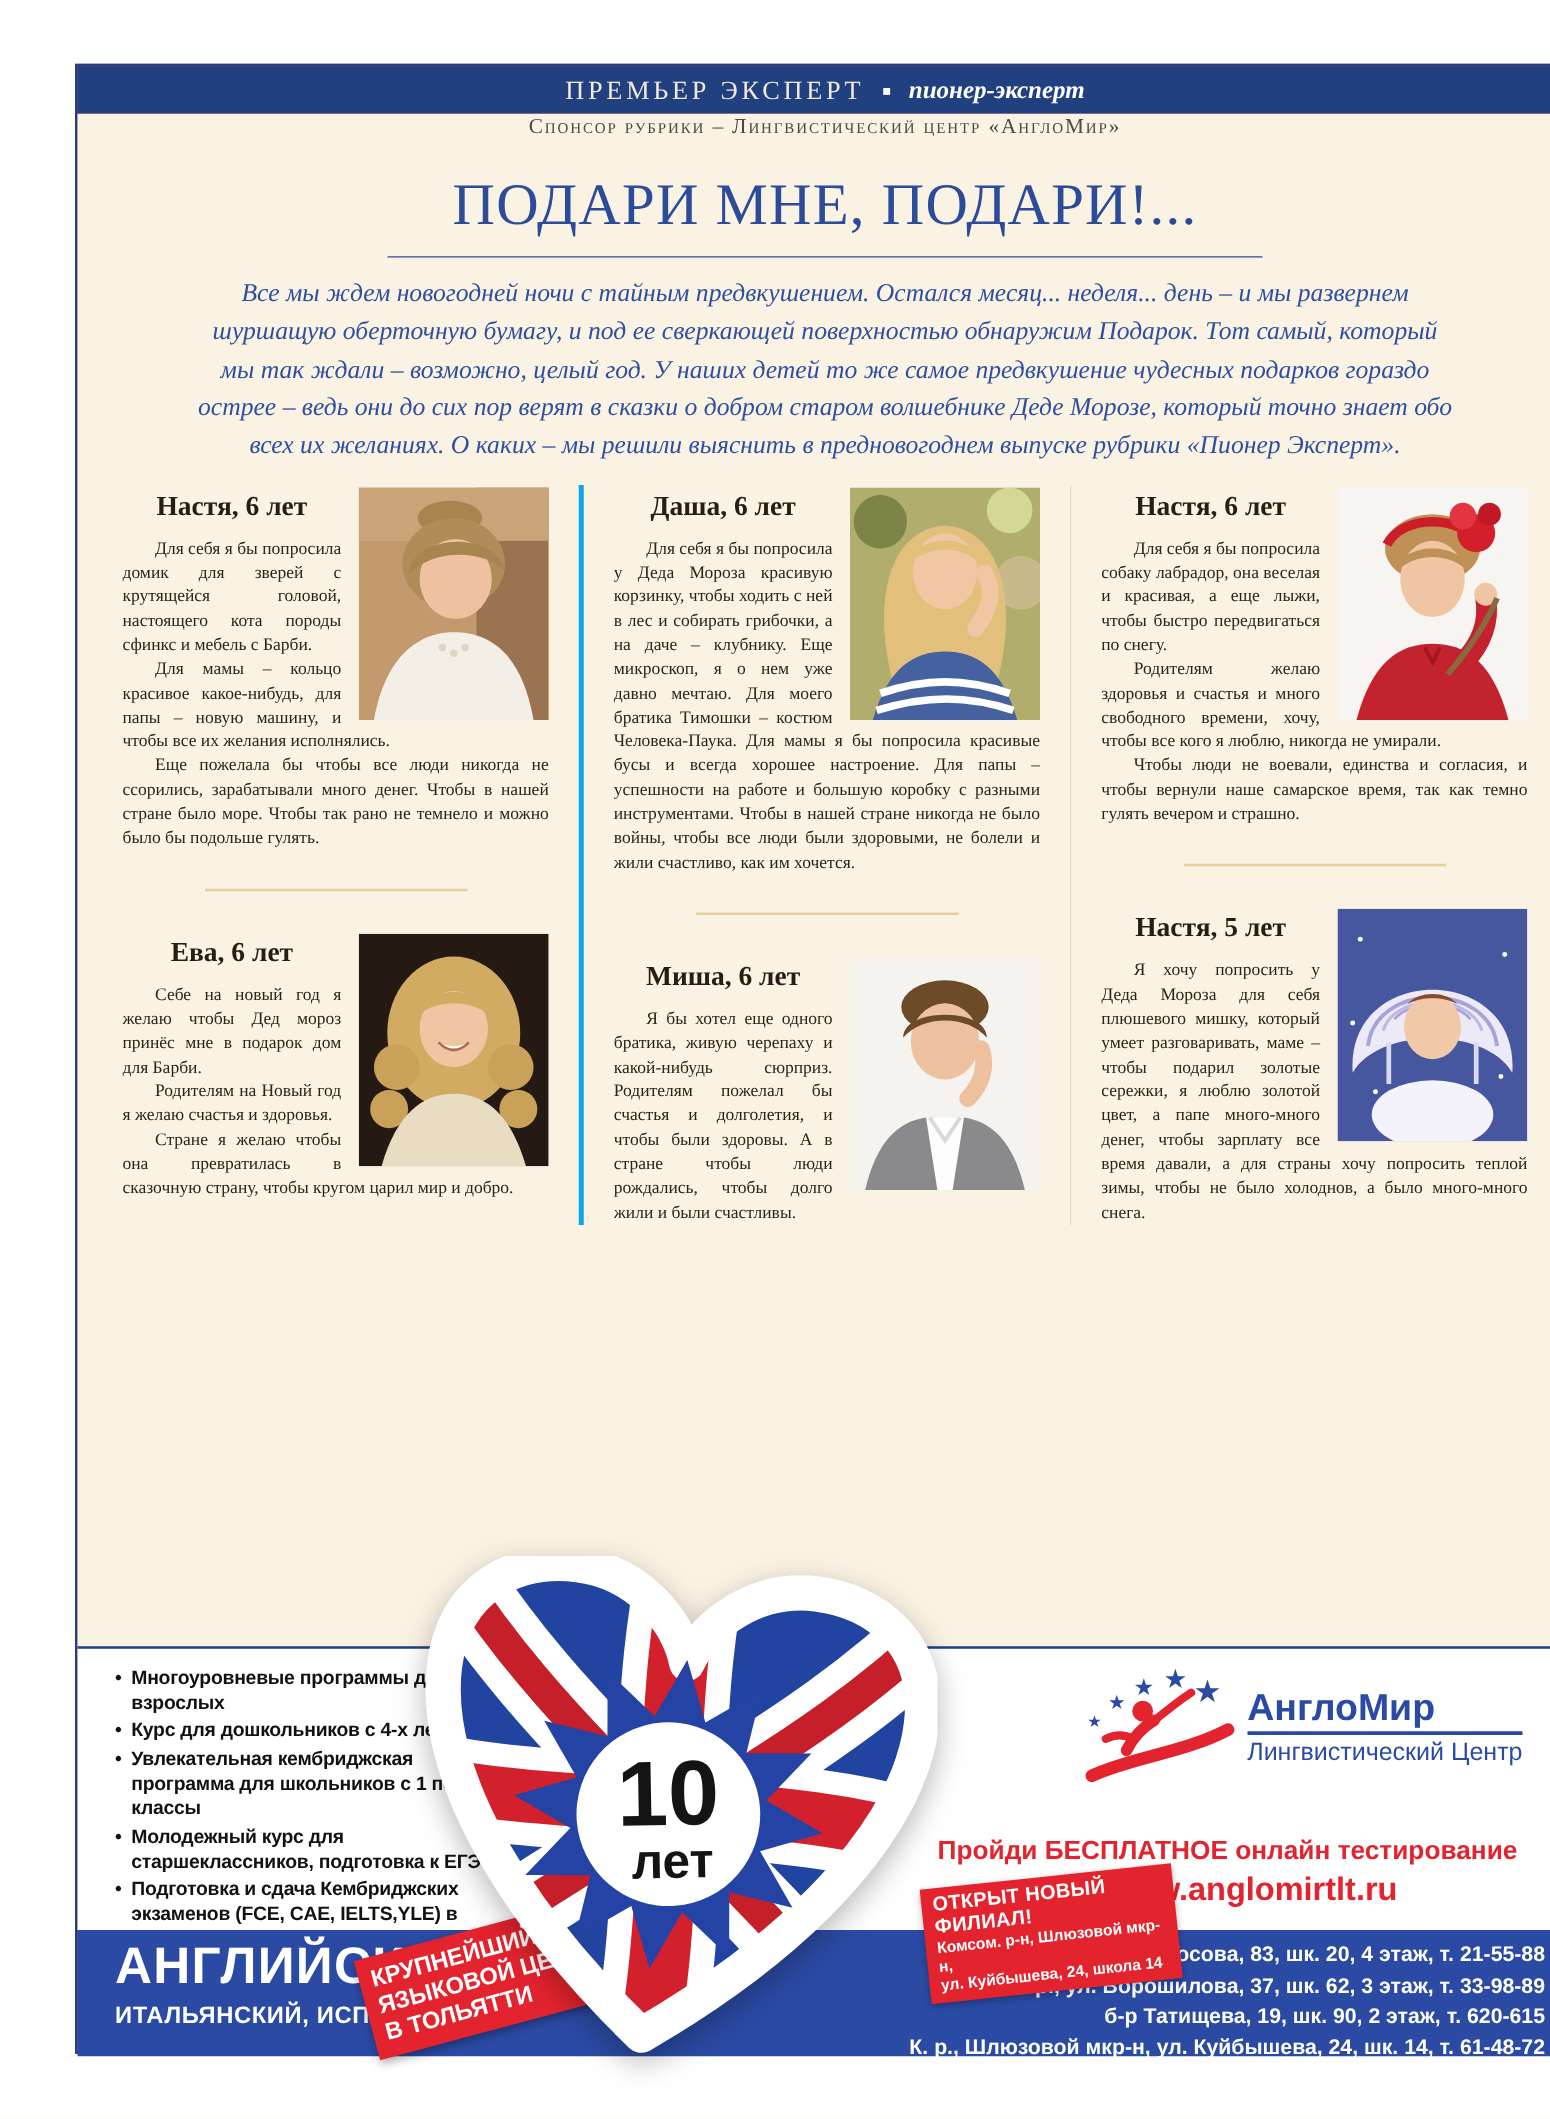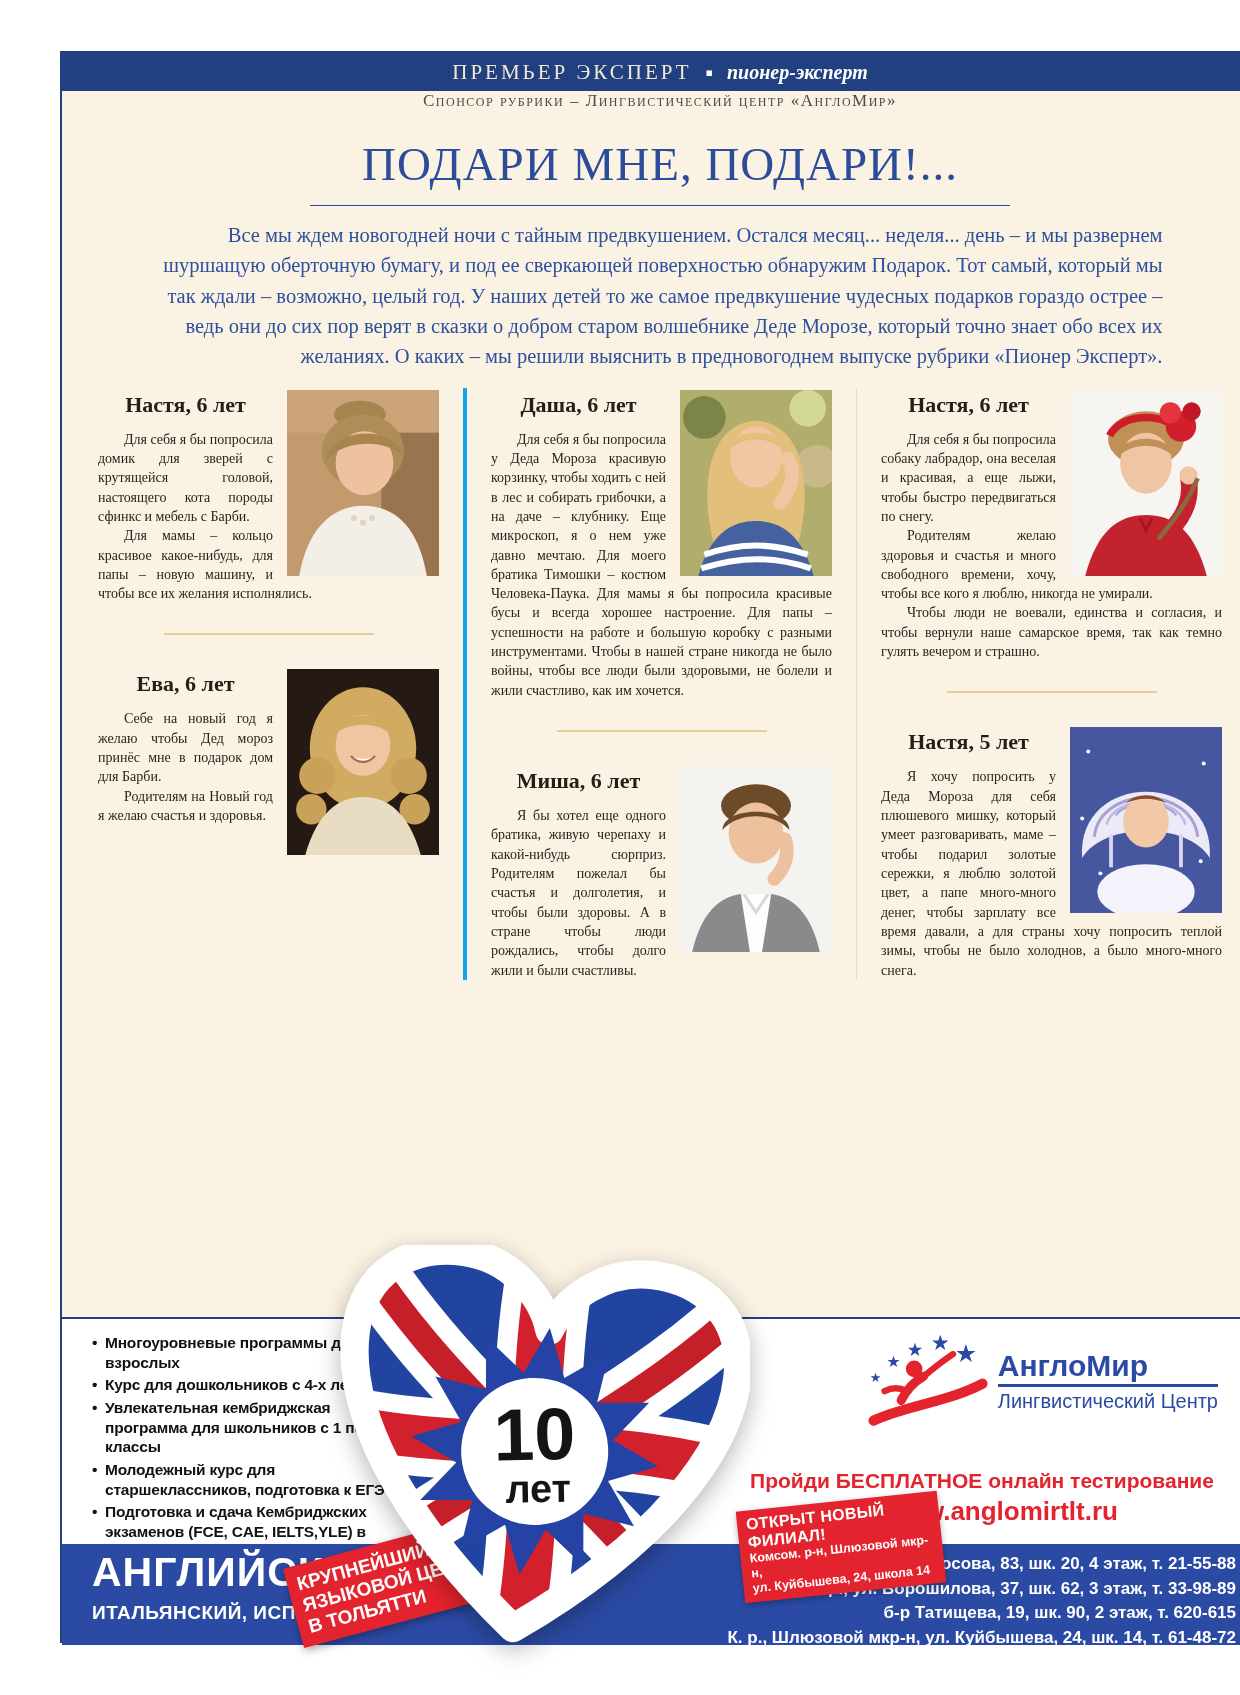--- a/index.html
+++ b/index.html
@@ -22,7 +22,7 @@
   .sponsor{text-align:center;font-variant:small-caps;letter-spacing:1.5px;font-size:17px;color:#4c4a47;}
   .title{text-align:center;font-size:47px;color:var(--title-blue);margin:26px 0 0;letter-spacing:1px;font-weight:normal;}
   .title-rule{width:700px;height:1px;background:var(--title-blue);margin:14px auto 14px;}
-  .intro{width:1005px;margin:0 auto;text-align:right;font-size:20.5px;
+  .intro{width:1005px;margin:0 auto;text-align:center;font-style:italic;font-size:20.5px;
          line-height:1.48;color:var(--intro-blue);}
   .columns{display:flex;margin-top:16px;padding:0 12px;}
   .col{flex:1 1 0;padding:0 24px;min-width:0;}

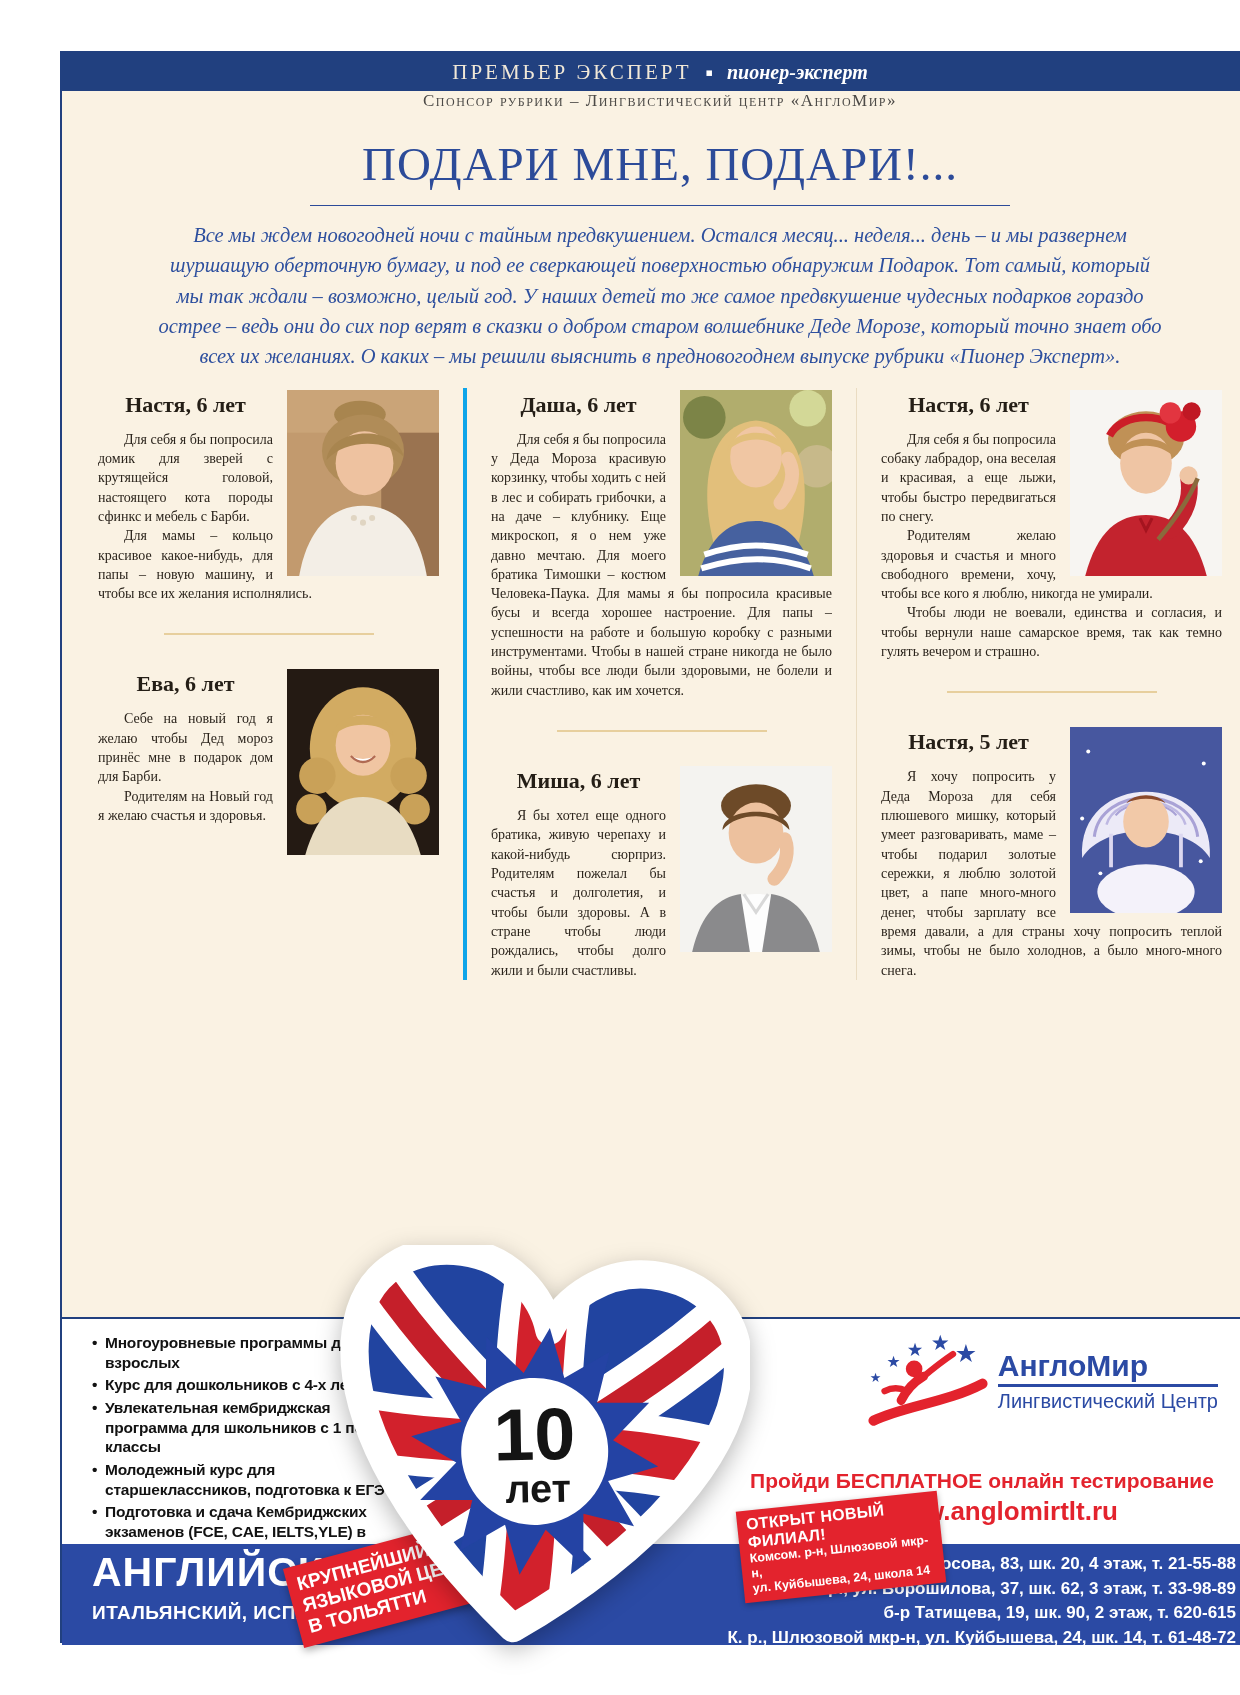--- a/index.html
+++ b/index.html
@@ -106,6 +106,7 @@
           <h3>Настя, 6 лет</h3>
           <p>Для себя я бы попросила домик для зверей с крутящейся головой, настоящего кота породы сфинкс и мебель с Барби.</p>
           <p>Для мамы – кольцо красивое какое-нибудь, для папы – новую машину, и чтобы все их желания исполнялись.</p>
+          <p>Еще пожелала бы чтобы все люди никогда не ссорились, зарабатывали много денег. Чтобы в нашей стране было море. Чтобы так рано не темнело и можно было бы подольше гулять.</p>
         </section>
         <div class="sec-divider"></div>
         <section class="interview">

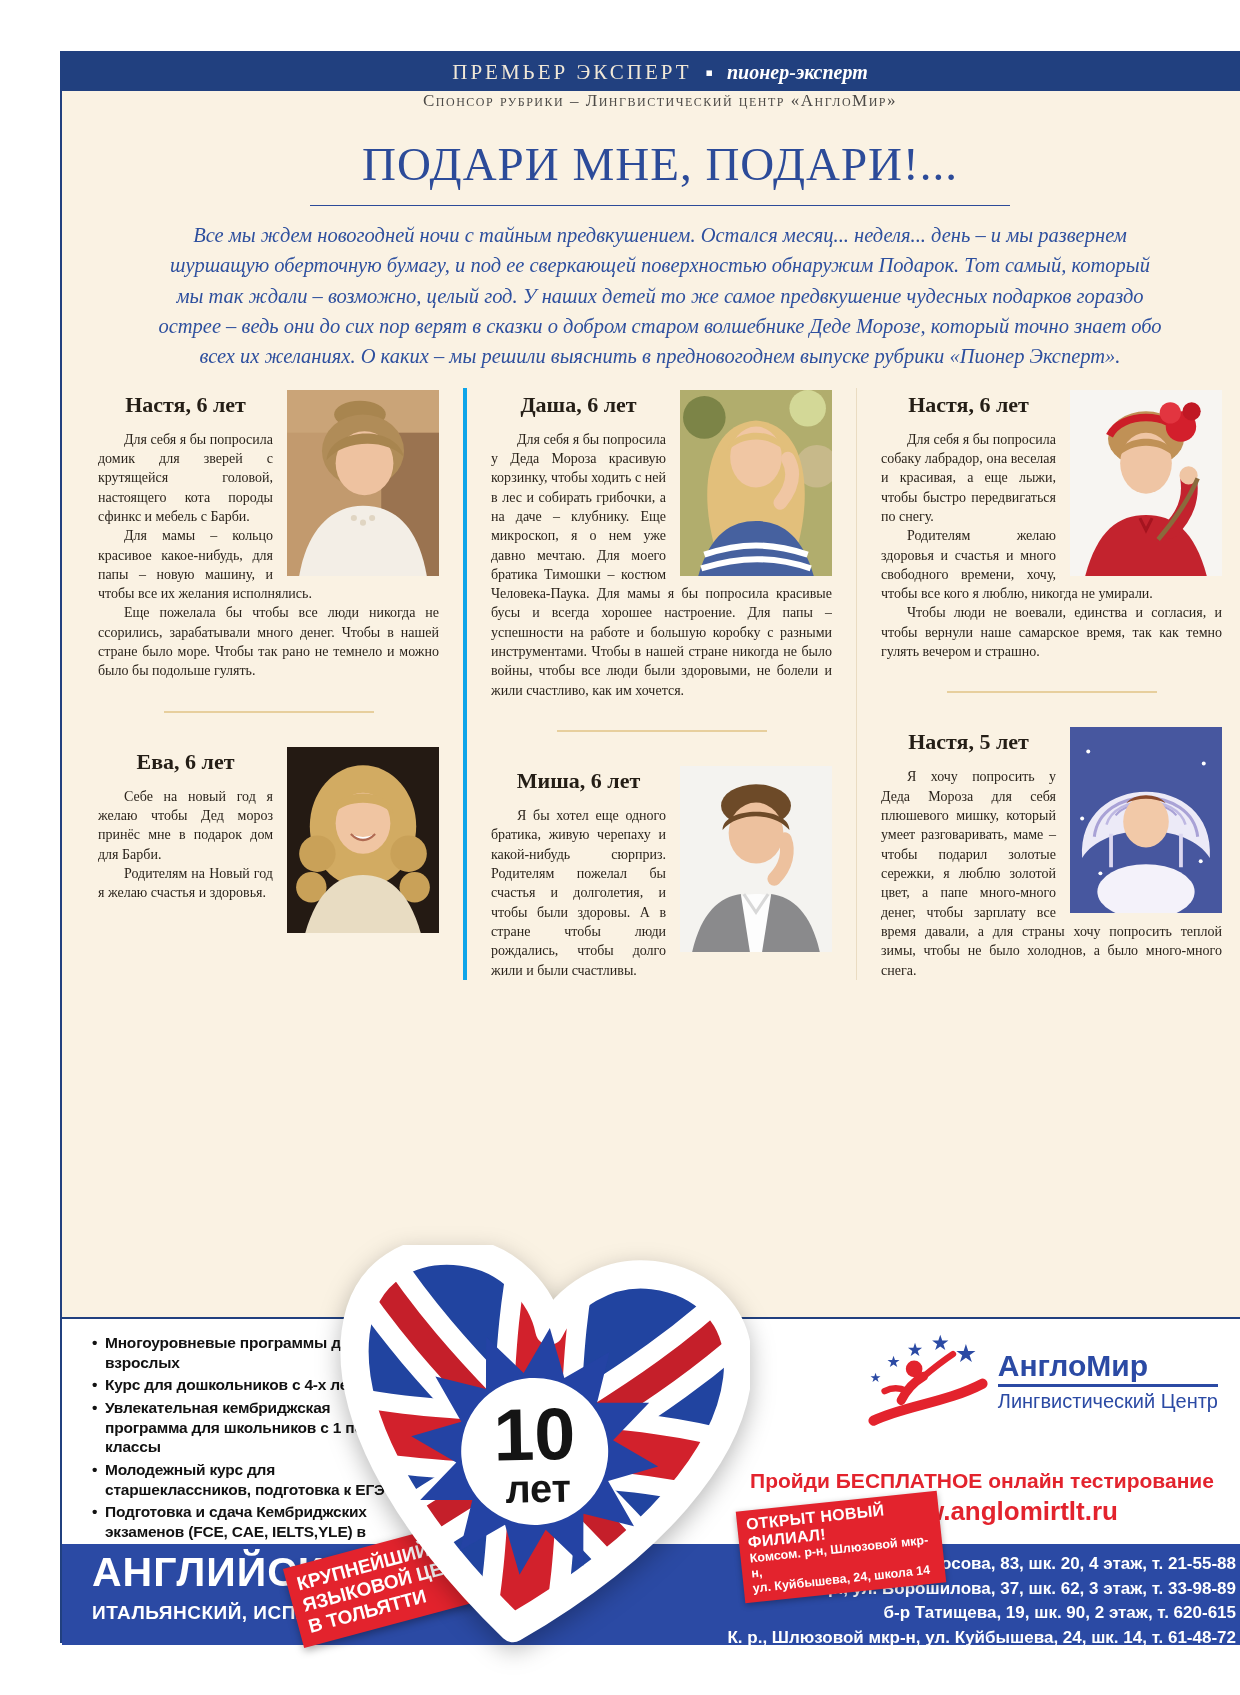--- a/index.html
+++ b/index.html
@@ -128,6 +128,7 @@
           <h3>Ева, 6 лет</h3>
           <p>Себе на новый год я желаю чтобы Дед мороз принёс мне в подарок дом для Барби.</p>
           <p>Родителям на Новый год я желаю счастья и здоровья.</p>
+          <p>Стране я желаю чтобы она превратилась в сказочную страну, чтобы кругом царил мир и добро.</p>
         </section>
       </div>
 

